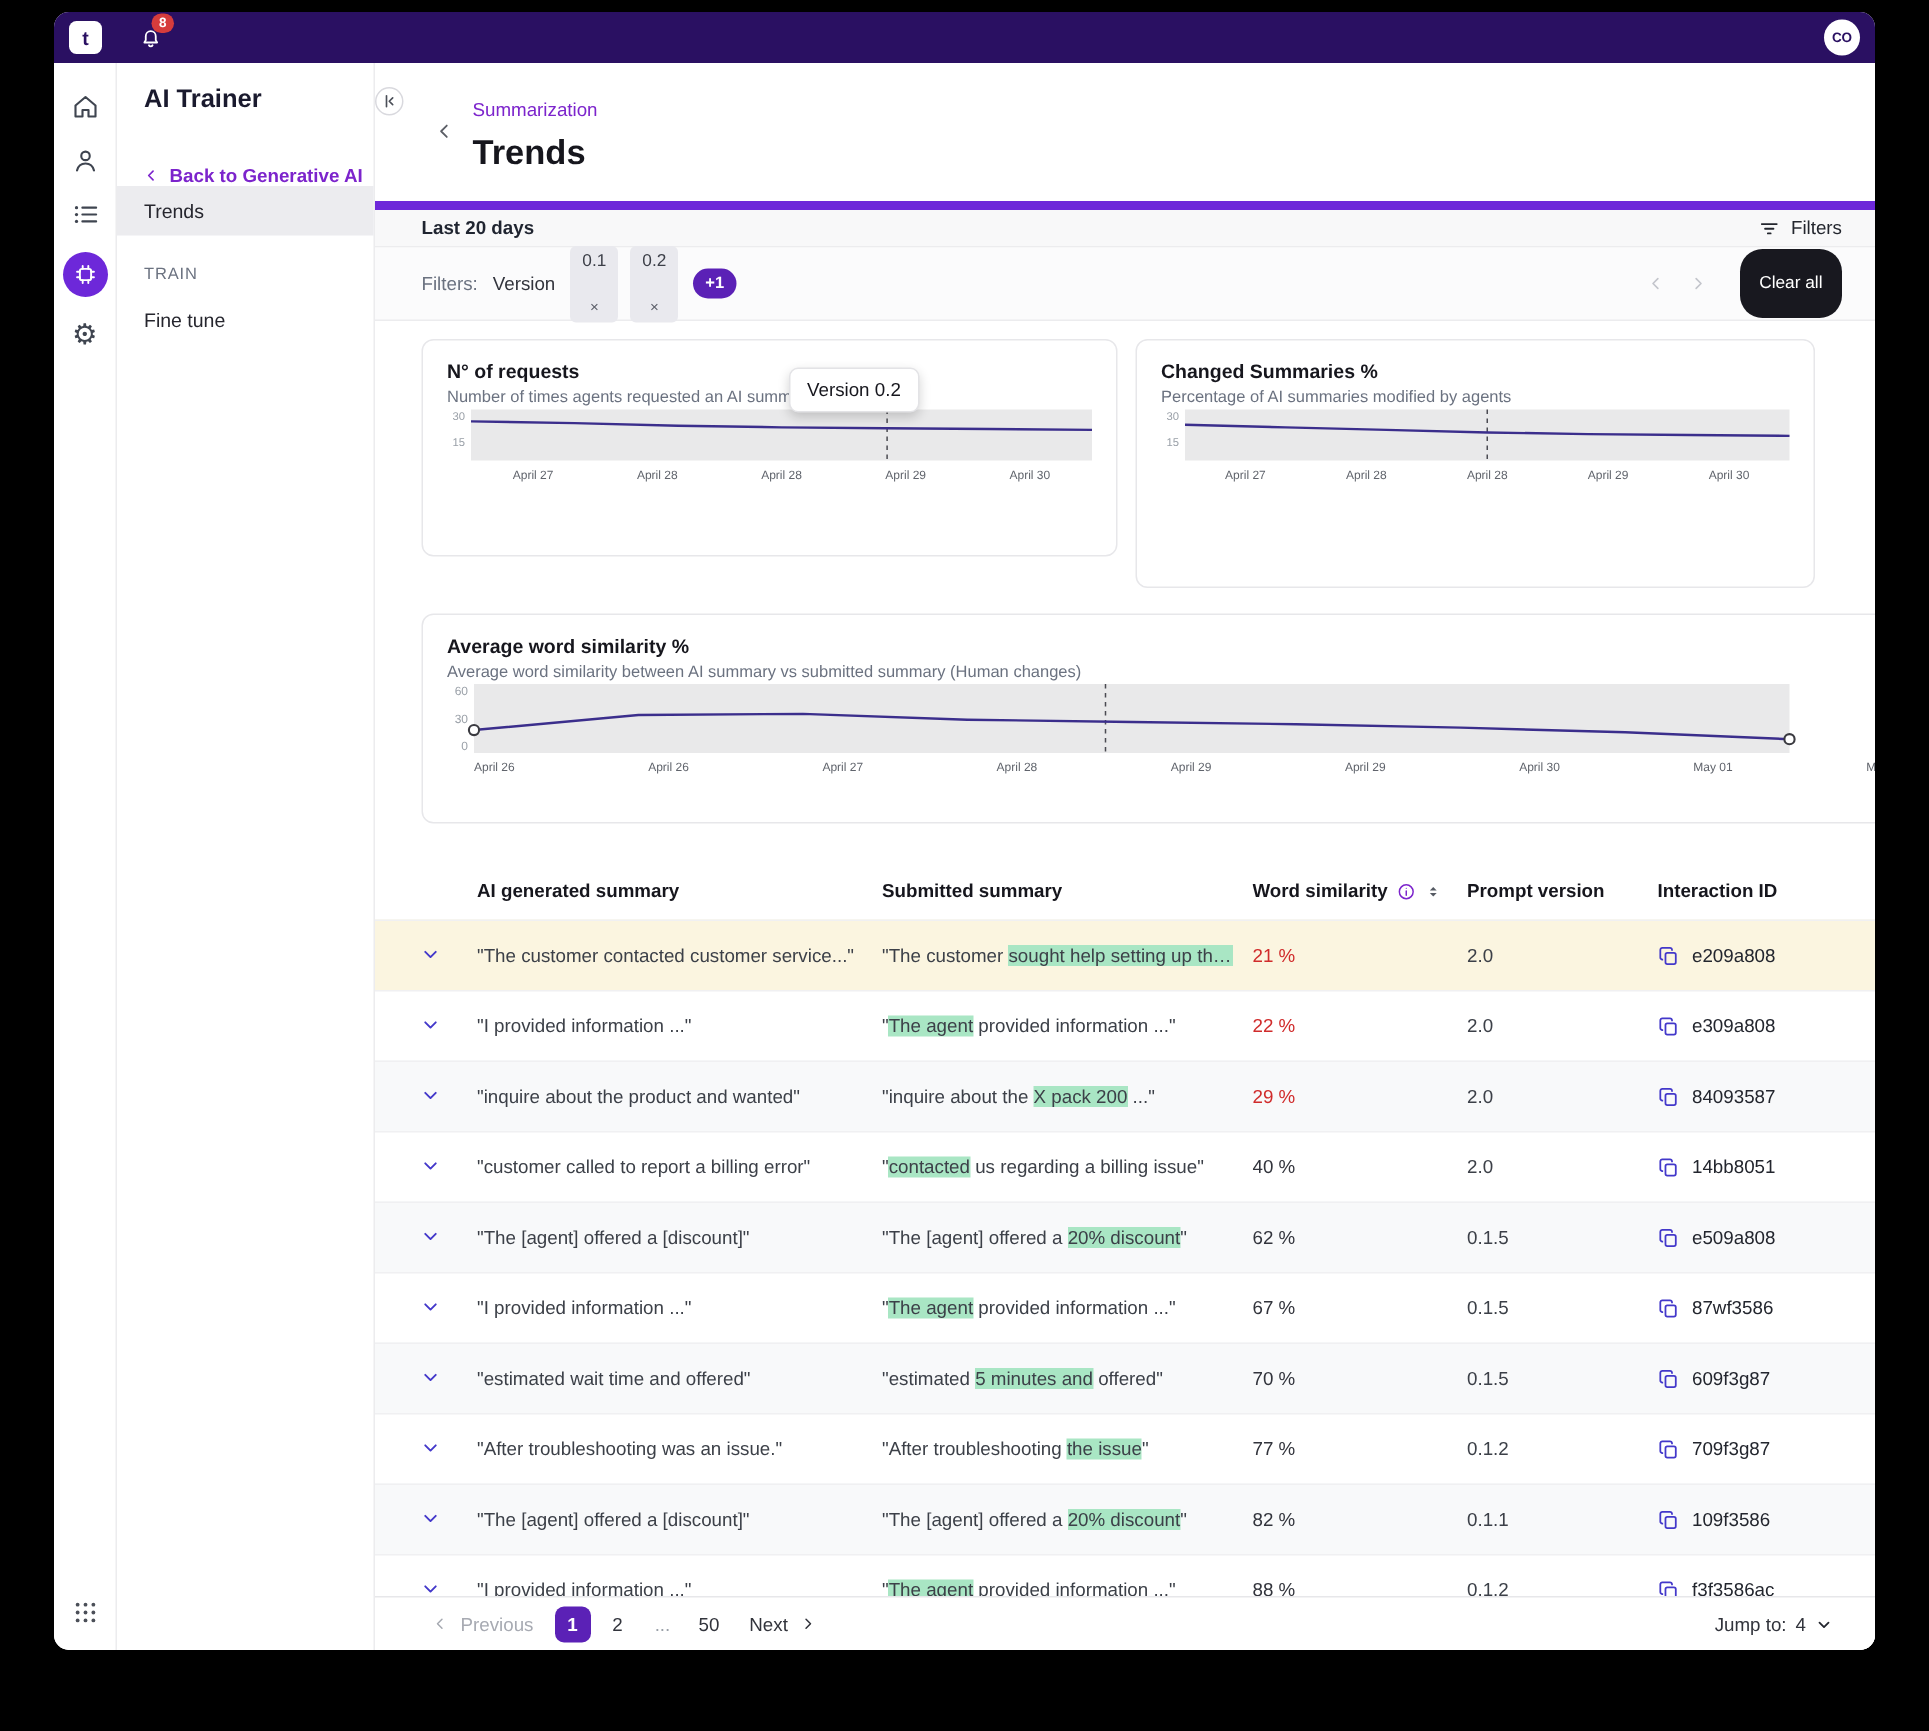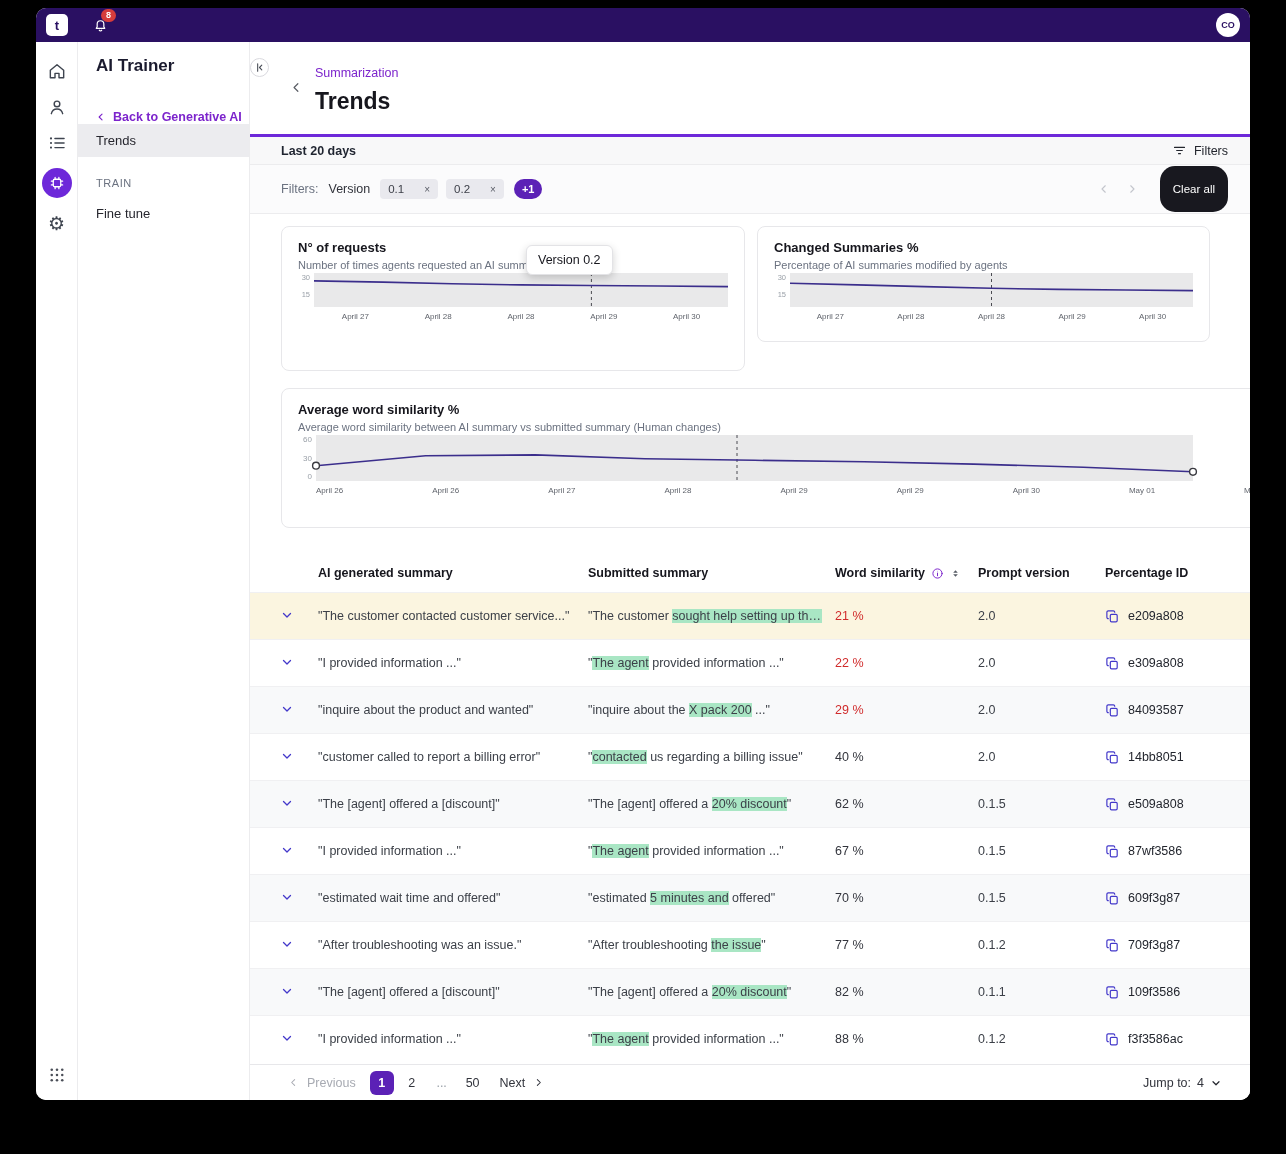--- a/index.html
+++ b/index.html
@@ -42,7 +42,7 @@
   .crumb { color:#7c24cc; font-size:12.5px; margin-bottom:6px; }
   .page-title { font-size:23px; font-weight:bold; color:#16161d; line-height:30px; }
 
-  .toolbar { height:31px; flex:0 0 auto; background:#f8f8f9; border-top:3px solid #6d28d9; border-bottom:1px solid #ececee; display:flex; align-items:center; padding:0 22px 0 31px; }
+  .toolbar { height:31px; flex:0 0 auto; background:#f8f8f9; border-top:6px solid #6d28d9; border-bottom:1px solid #ececee; display:flex; align-items:center; padding:0 22px 0 31px; }
   .date-range { font-size:12.5px; font-weight:bold; color:#1f2430; }
   .filters-btn { margin-left:auto; display:flex; align-items:center; gap:7px; font-size:12.5px; color:#23262e; }
 

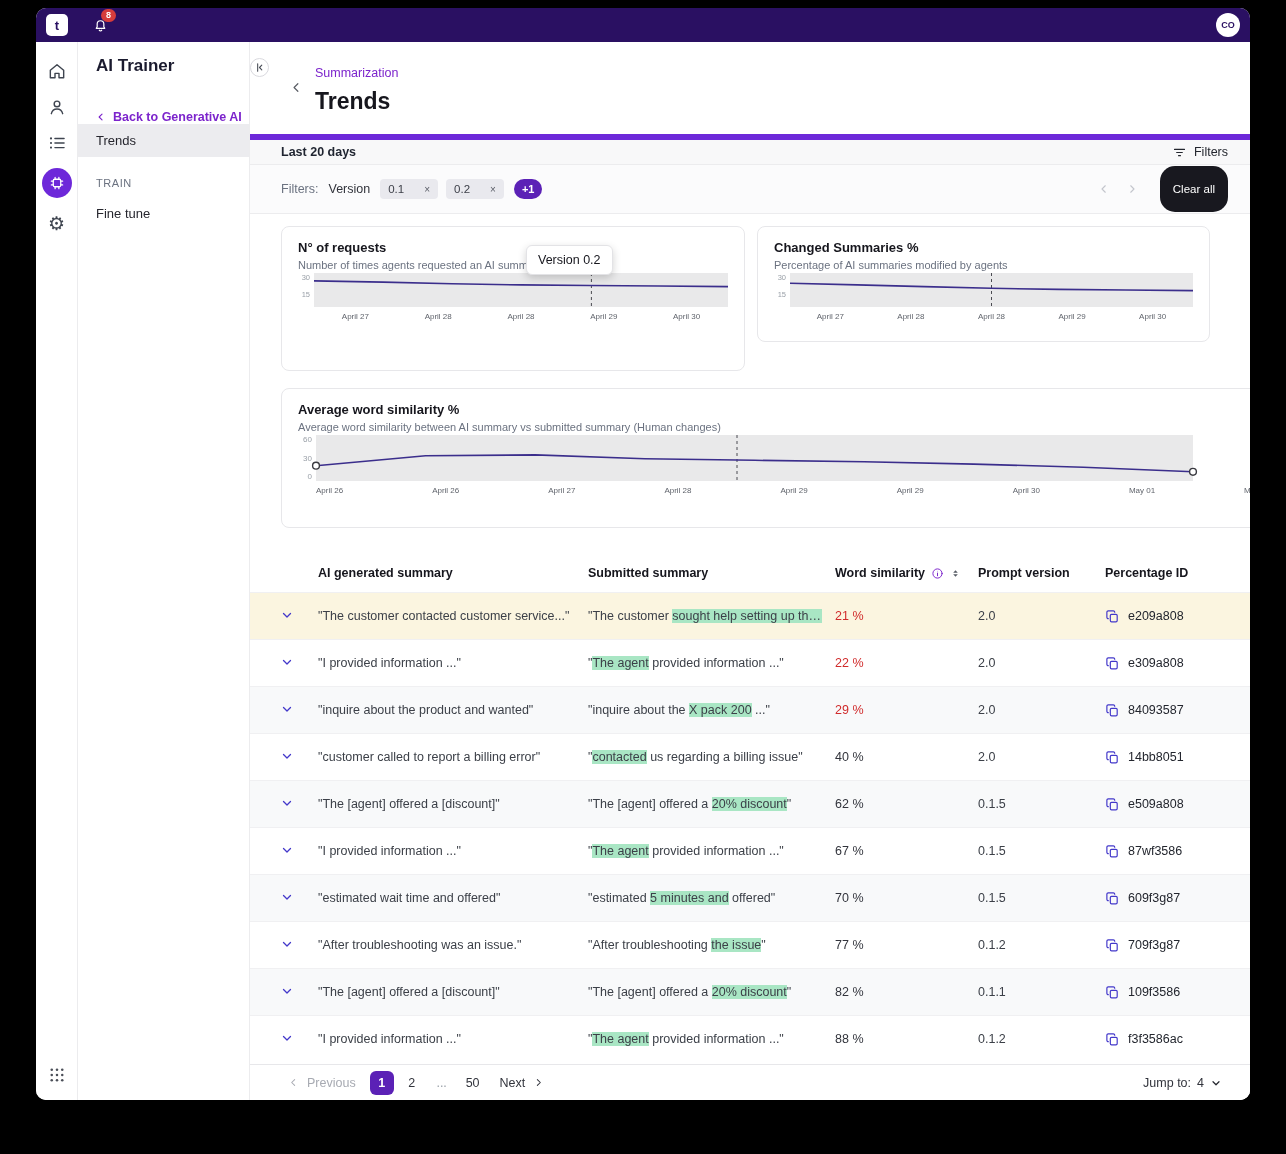--- a/index.html
+++ b/index.html
@@ -50,7 +50,7 @@
   .fb-label { color:#6b7280; }
   .fb-field { color:#32343c; }
   .chips { display:flex; align-items:center; gap:8px; }
-  .chip { background:#e9e9ee; border-radius:4px; padding:4px 8px; font-size:11.5px; color:#3c3f48; display:inline-flex; align-items:center; gap:20px; }
+  .chip { background:#e9e9ee; border-radius:4px; padding:4px 8px; font-size:11.5px; color:#3c3f48; display:inline-flex; align-items:center; gap:20px;flex-direction:column; }
   .chip .x { color:#5b5e68; font-size:10px; }
   .more-badge { background:#5b21b6; color:#fff; border-radius:11px; font-size:11px; font-weight:bold; padding:4px 8px; }
   .fb-right { margin-left:auto; display:flex; align-items:center; gap:16px; }

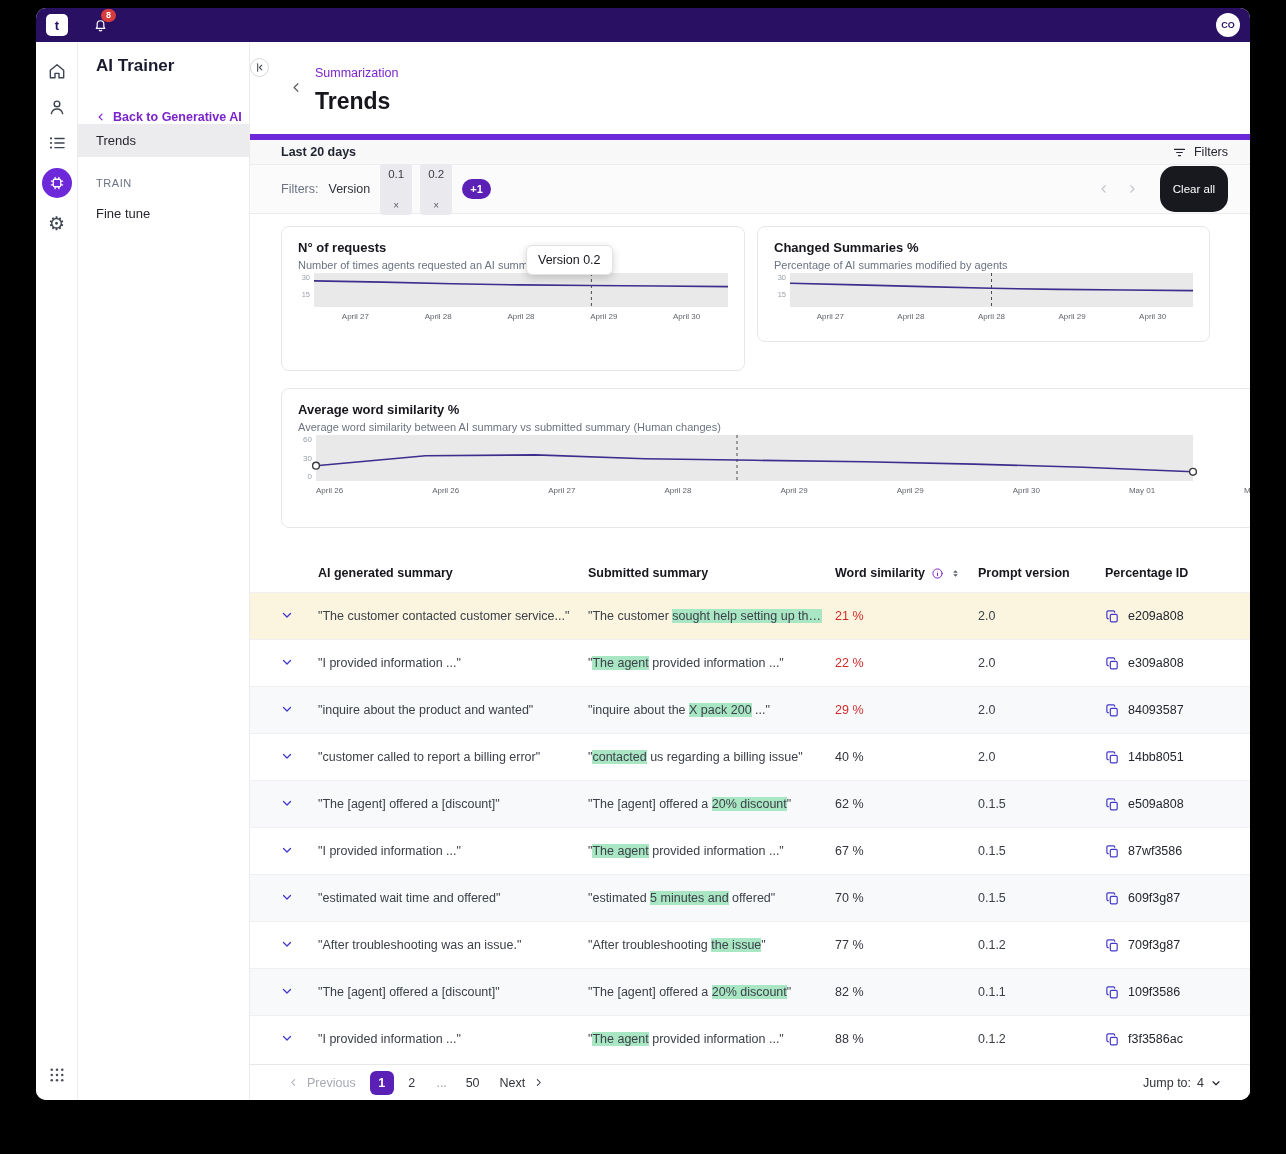--- a/index.html
+++ b/index.html
@@ -61,7 +61,7 @@
   .charts-row { display:flex; gap:12px; padding:12px 0 0 31px; flex:0 0 auto; }
   .card { border:1px solid #e7e7ea; border-radius:8px; background:#fff; padding:13px 16px 8px; position:relative; }
   .card.c1 { width:464px; height:145px; }
-  .card.c2 { width:453px; height:116px; }
+  .card.c2 { width:453px; height:166px; }
   .card.wide { width:1002px; height:140px; margin:17px 0 0 31px; flex:0 0 auto; }
   .card-title { font-size:13px; font-weight:bold; color:#16161d; }
   .card-sub { font-size:11px; color:#6b7280; margin-top:4px; }

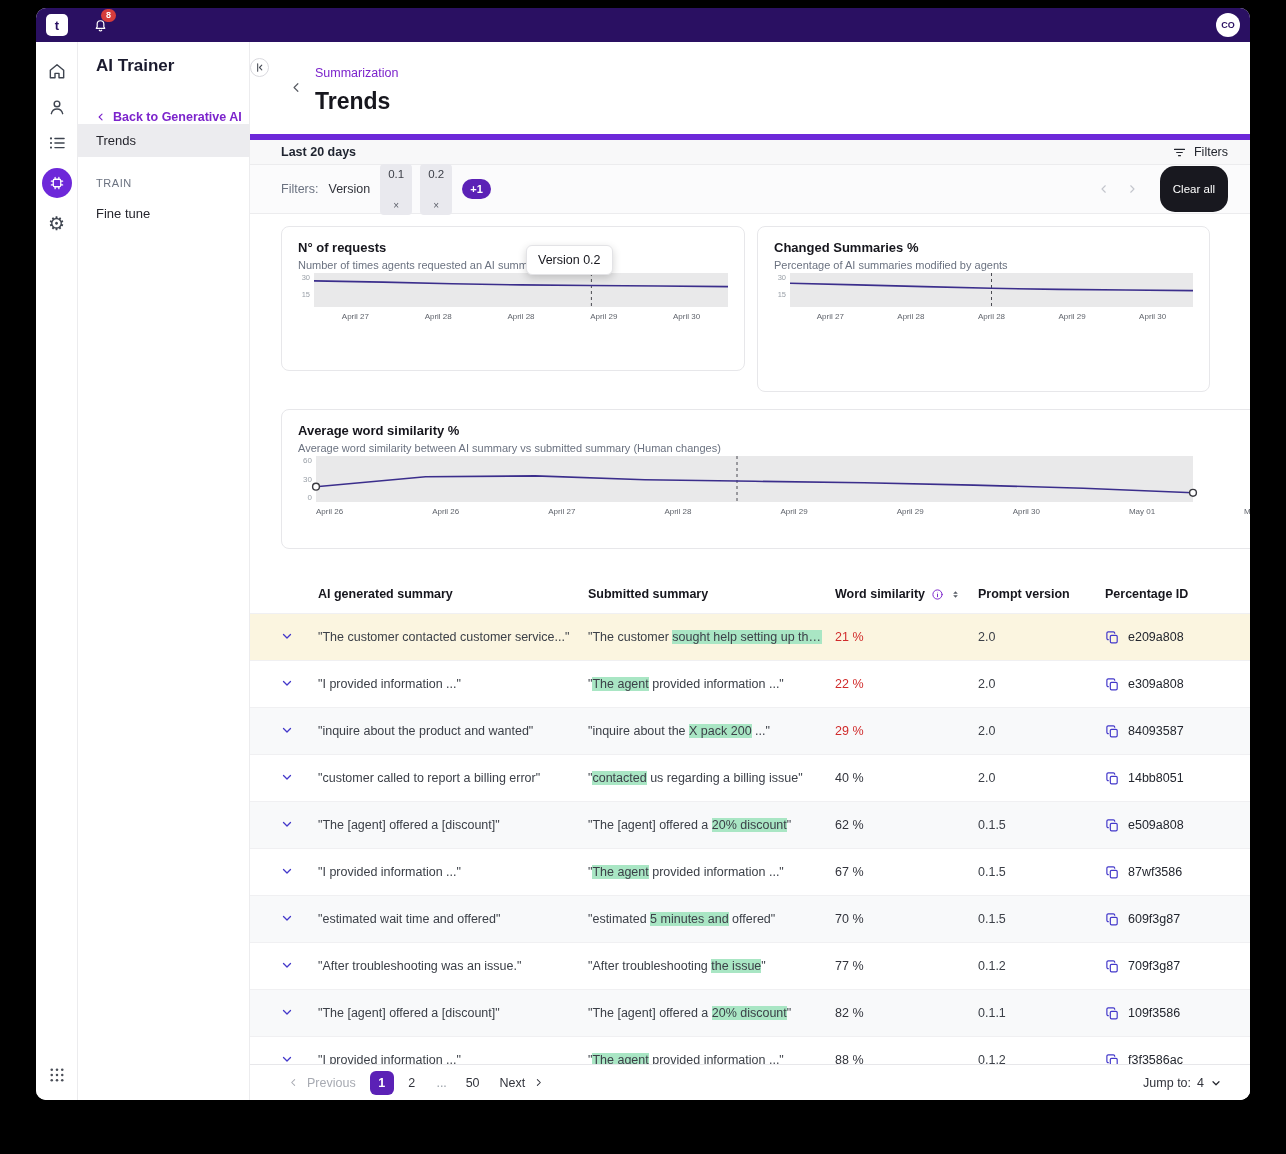--- a/index.html
+++ b/index.html
@@ -360,7 +360,7 @@
             </span>
           </div>
           <div class="cell">Prompt version</div>
-          <div class="cell">Percentage ID</div>
+          <div class="cell">Interaction ID</div>
         </div>
         <div>
             <div class="trow hl">

